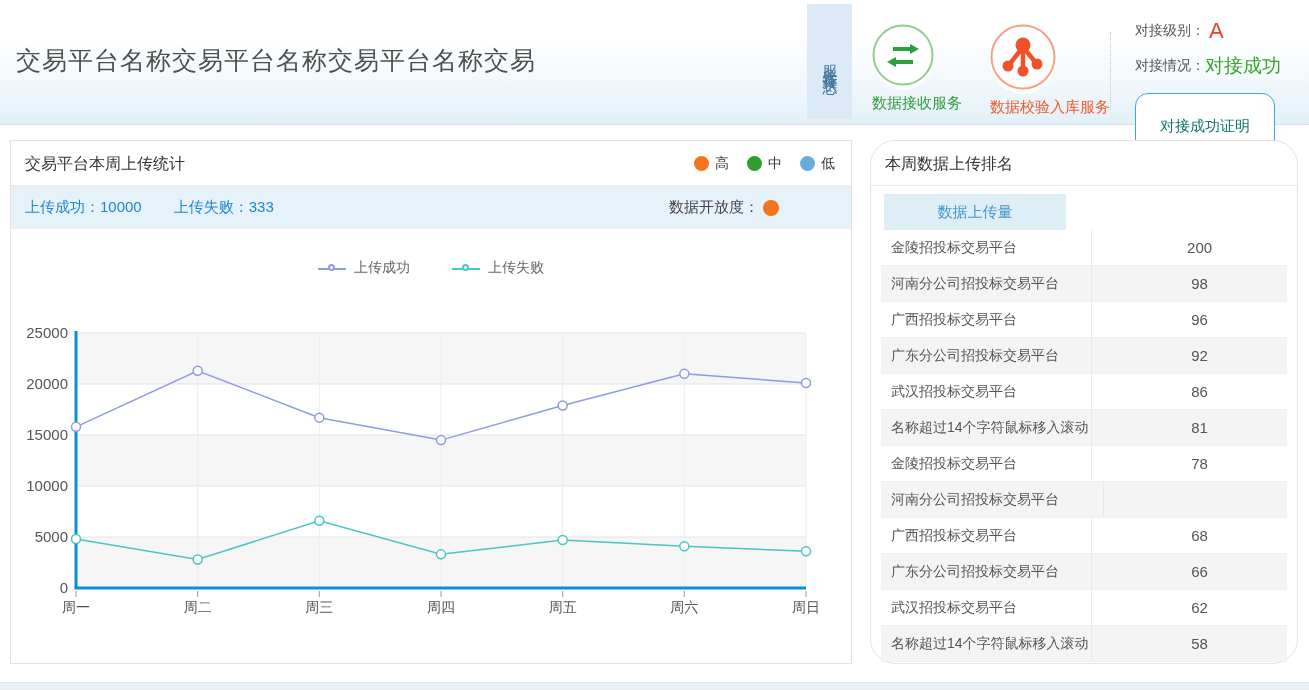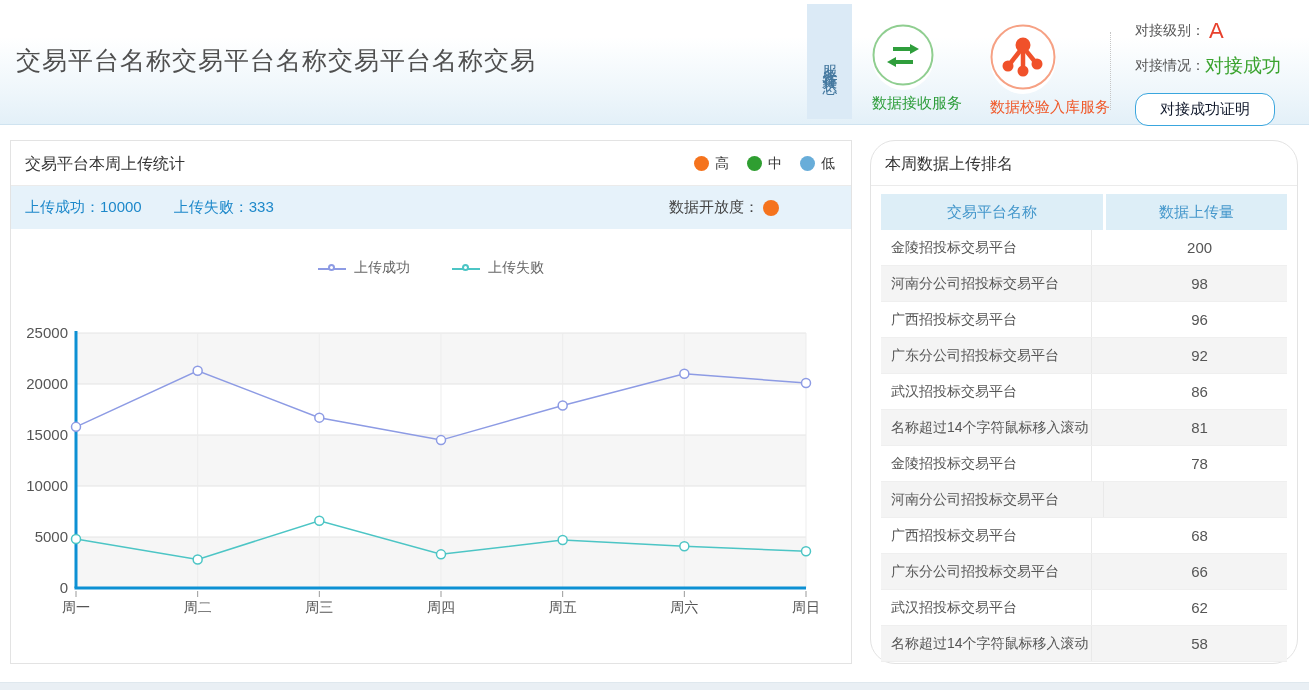--- a/index.html
+++ b/index.html
@@ -26,7 +26,7 @@
   .info-line { font-size:14px; color:#555; margin-bottom:9px; display:flex; align-items:center; }
   .level-value { font-size:22px; color:#e8402c; margin-left:4px; }
   .status-value { font-size:19px; color:#3aa32e; }
-  .cert-button { display:inline-block; margin-top:5px; padding:6px 24px; font-size:15px; color:#0f172a;
+  .cert-button { display:inline-block; margin-top:5px; padding:23px 24px; font-size:15px; color:#0f766e;
     background:#fff; border:1px solid #3aa6de; border-radius:13px; cursor:pointer; }
 
   

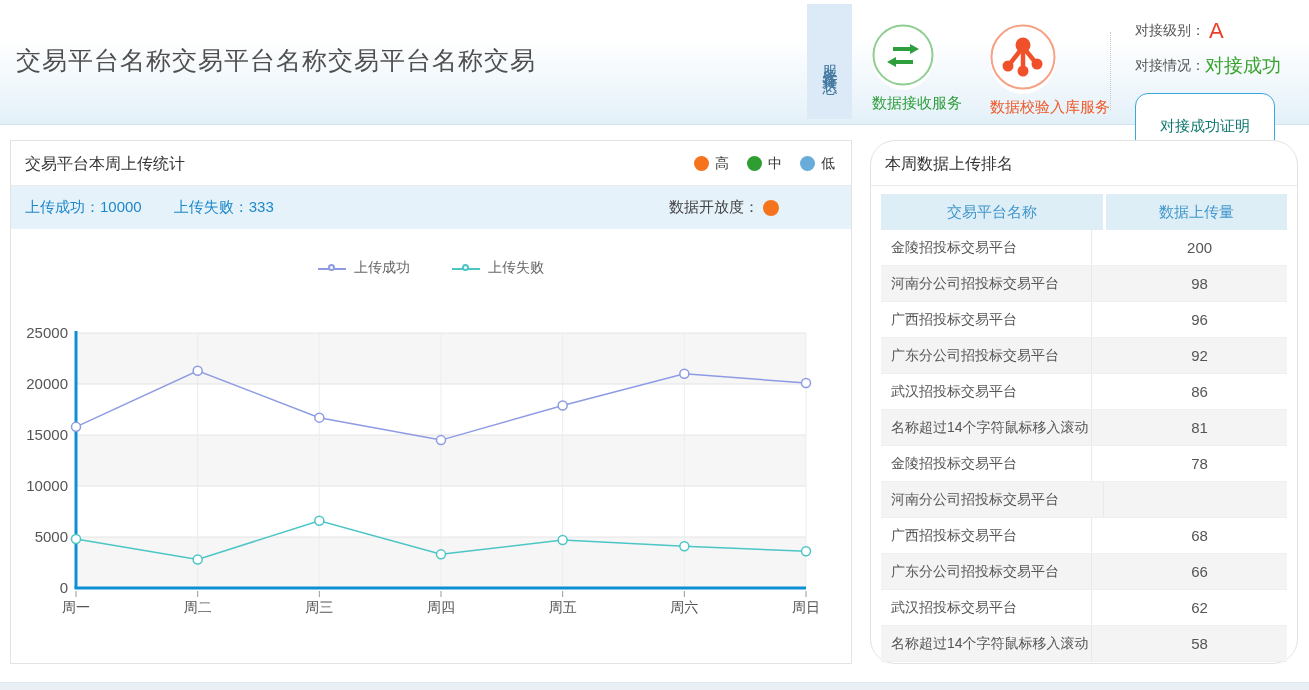--- a/index.html
+++ b/index.html
@@ -230,7 +230,6 @@
     </div>
     <div class="tbl">
       <div class="tbl-head">
-        <div class="th th-name">交易平台名称</div>
         <div class="th th-val">数据上传量</div>
       </div>
       <div id="tbl-body">

